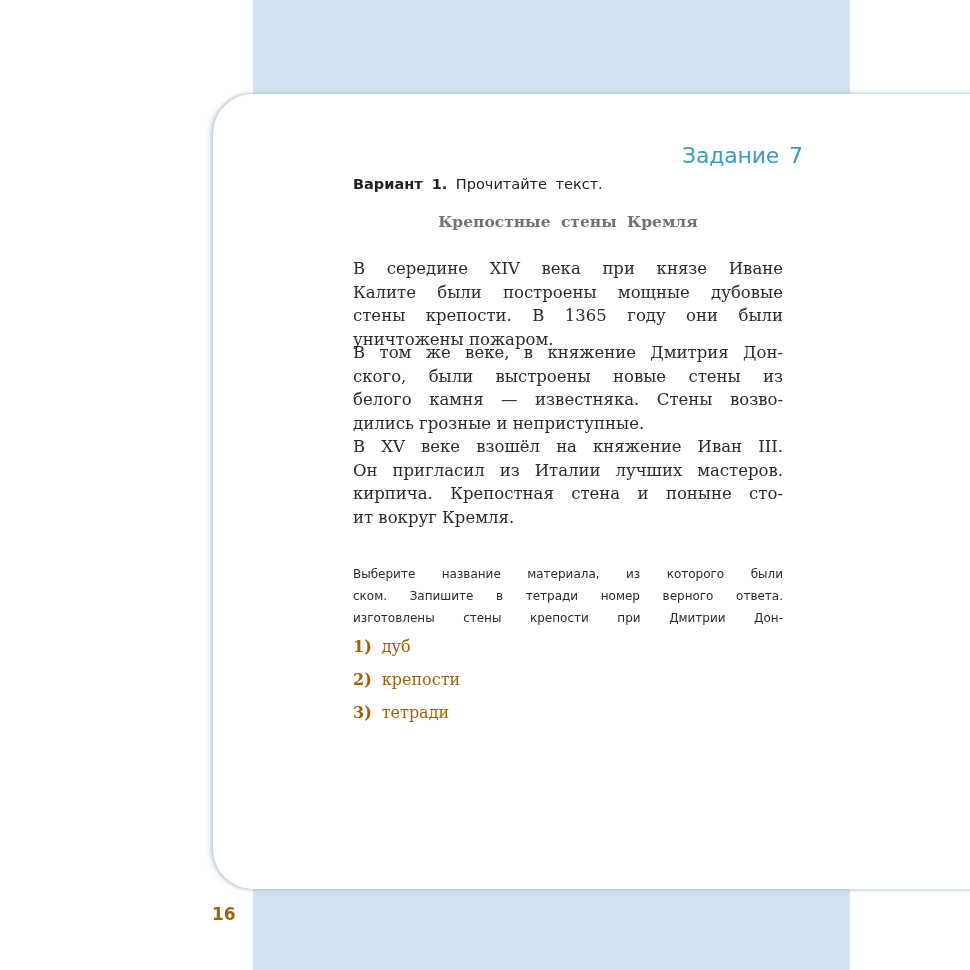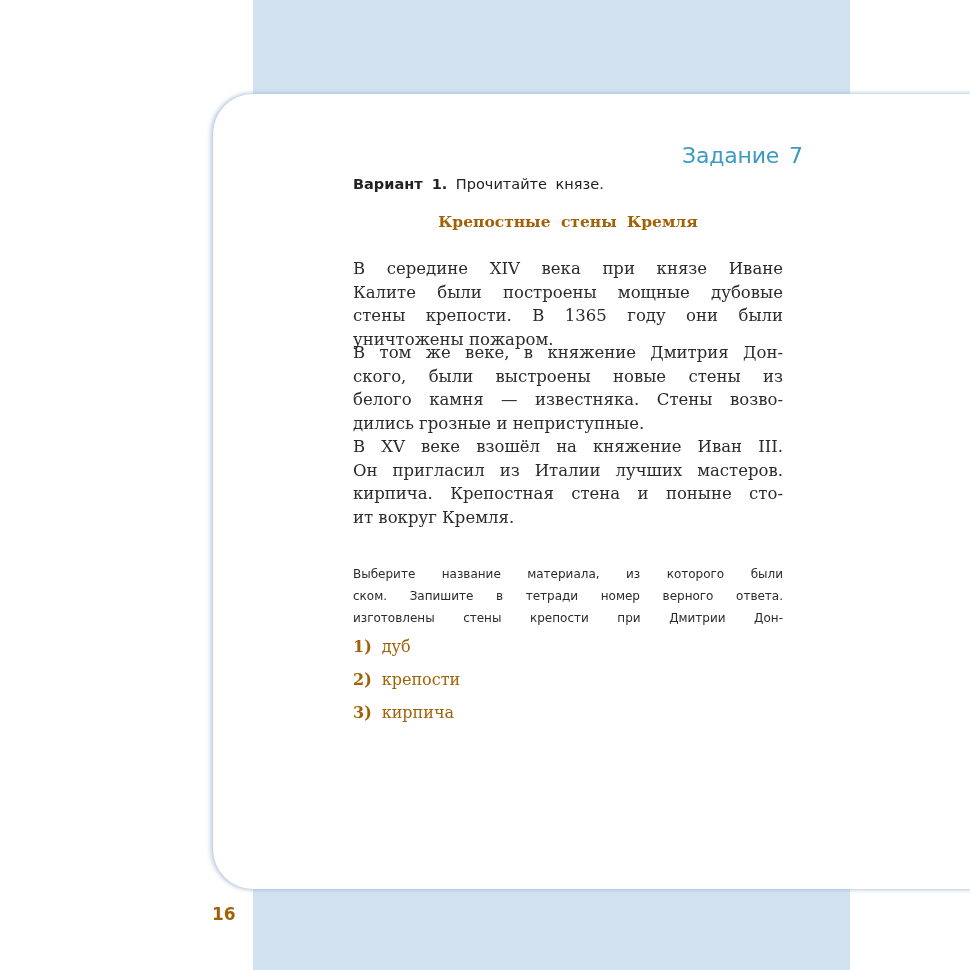--- a/index.html
+++ b/index.html
@@ -66,7 +66,7 @@
 
 <div class="variant">
   <b>Вариант 1.</b>
-  <span>Прочитайте князе.</span>
+  <span>Прочитайте текст.</span>
 </div>
 
 <div class="heading">Крепостные стены Кремля</div>

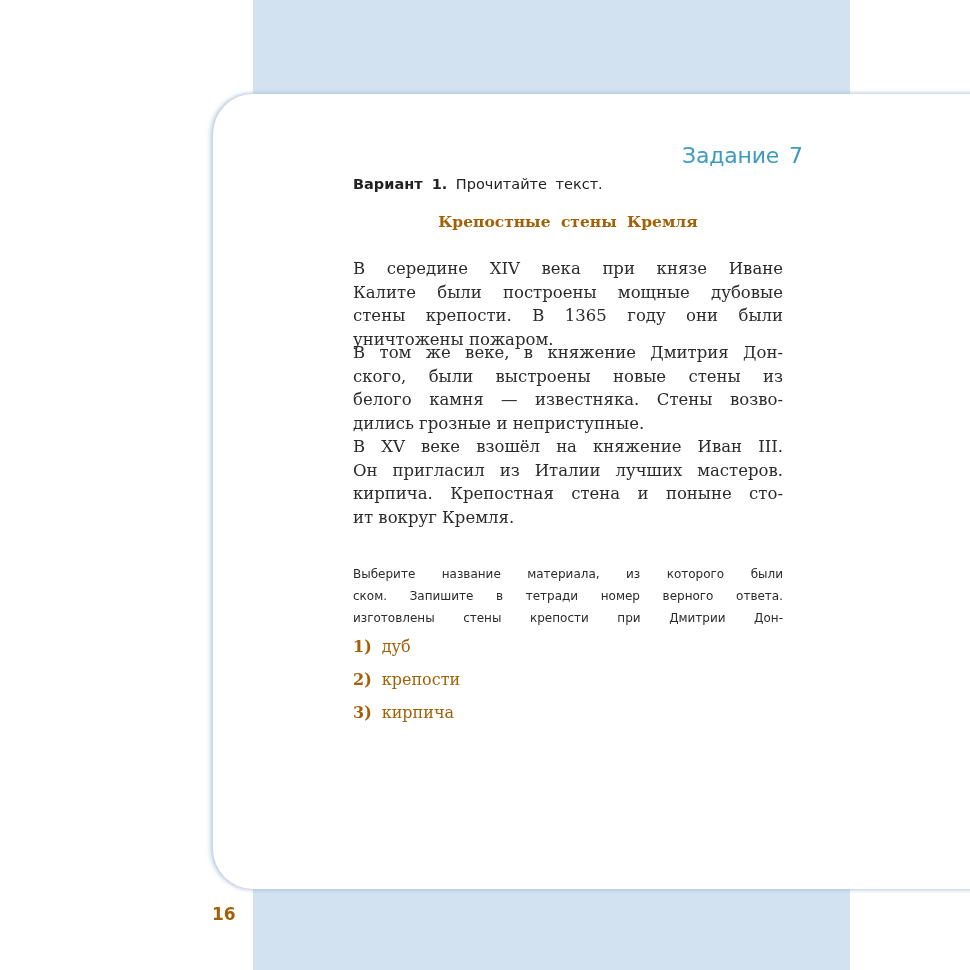--- a/index.html
+++ b/index.html
@@ -31,7 +31,7 @@
     .variant b { font-weight: bold; }
     .heading {
       position: absolute; left: 353px; top: 212px; width: 430px; text-align: center;
-      font-family: "DejaVu Serif", serif; font-weight: bold; font-size: 15.5px; color: #a16207;
+      font-family: "DejaVu Serif", serif; font-weight: bold; font-size: 15.5px; color: #737373;
       word-spacing: 5px;
     }
     .para {

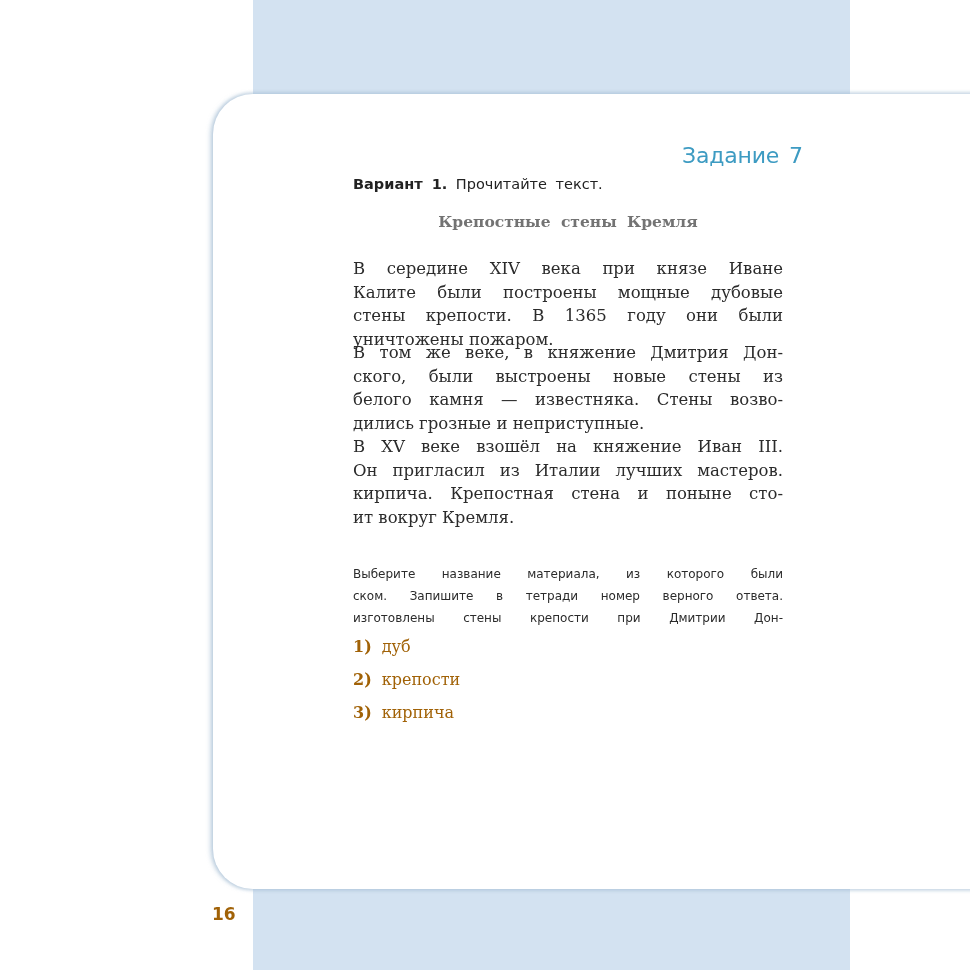--- a/index.html
+++ b/index.html
@@ -105,7 +105,7 @@
   <span class="num">2)</span><span>крепости</span>
 </div>
 <div class="option" style="top:703px;">
-  <span class="num">3)</span><span>кирпича</span>
+  <span class="num">3)</span><span>тетради</span>
 </div>
 
 <div class="page-num">16</div>

